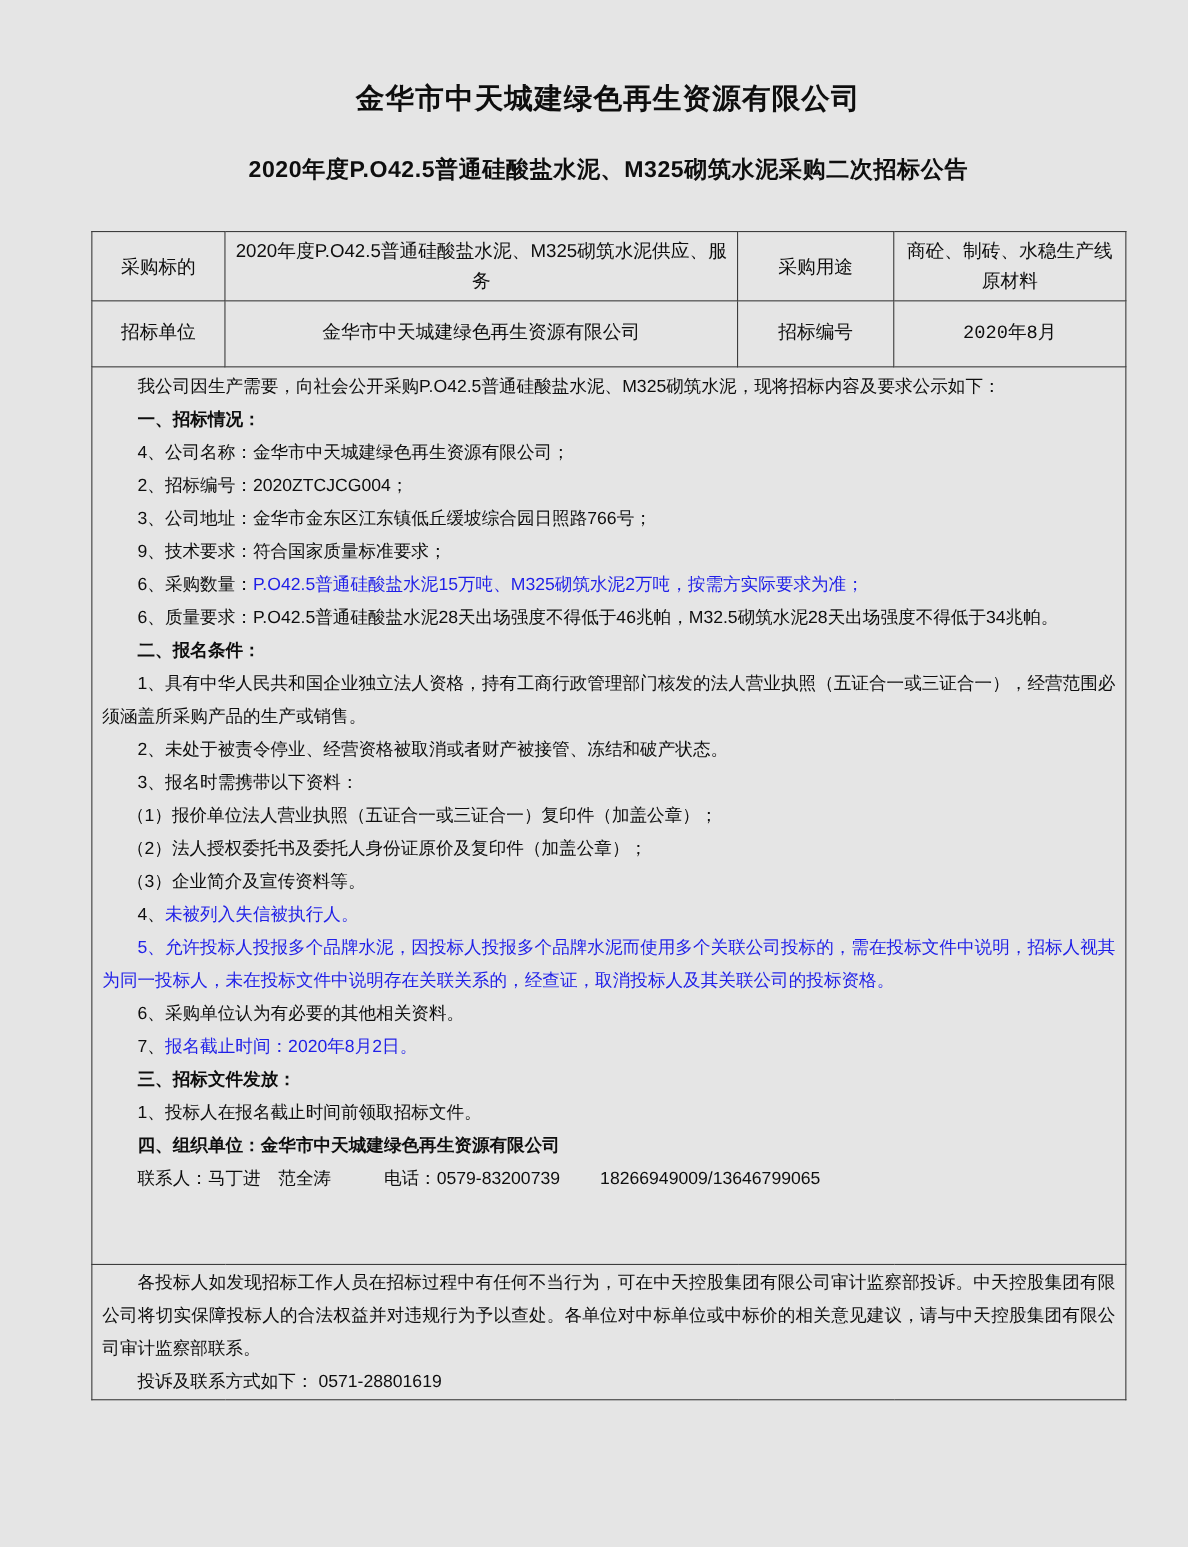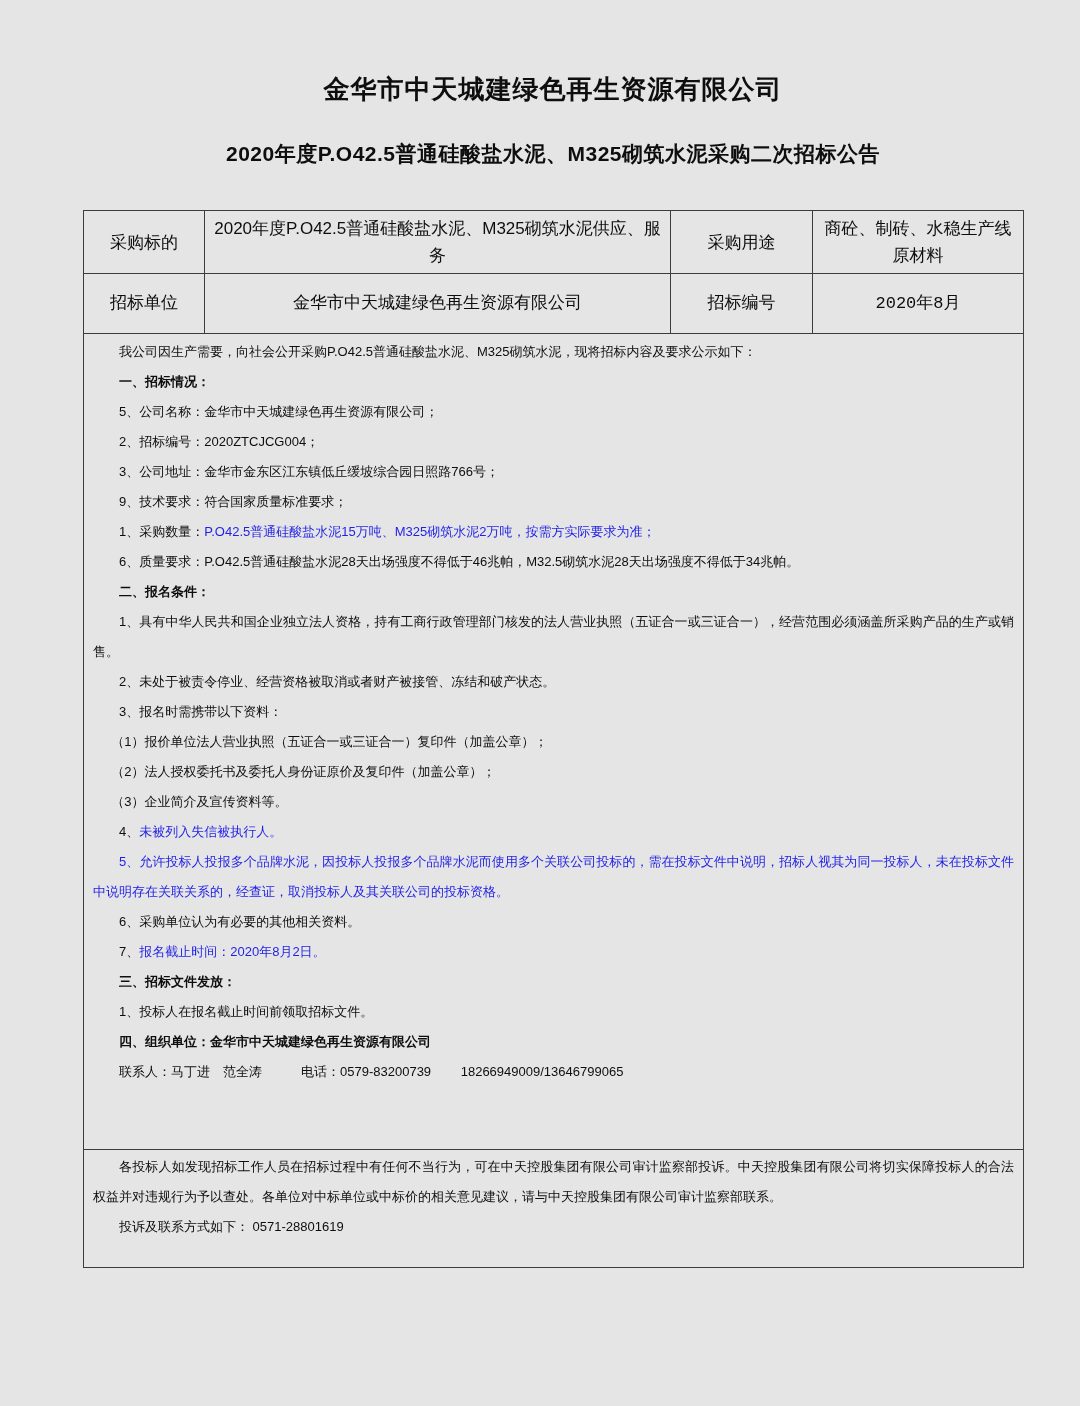--- a/index.html
+++ b/index.html
@@ -77,7 +77,7 @@
   }
   .p{
     margin:0;
-    font-size:13px;
+    font-size:16px;
     line-height:30px;
     text-align:justify;
     text-indent:2em;

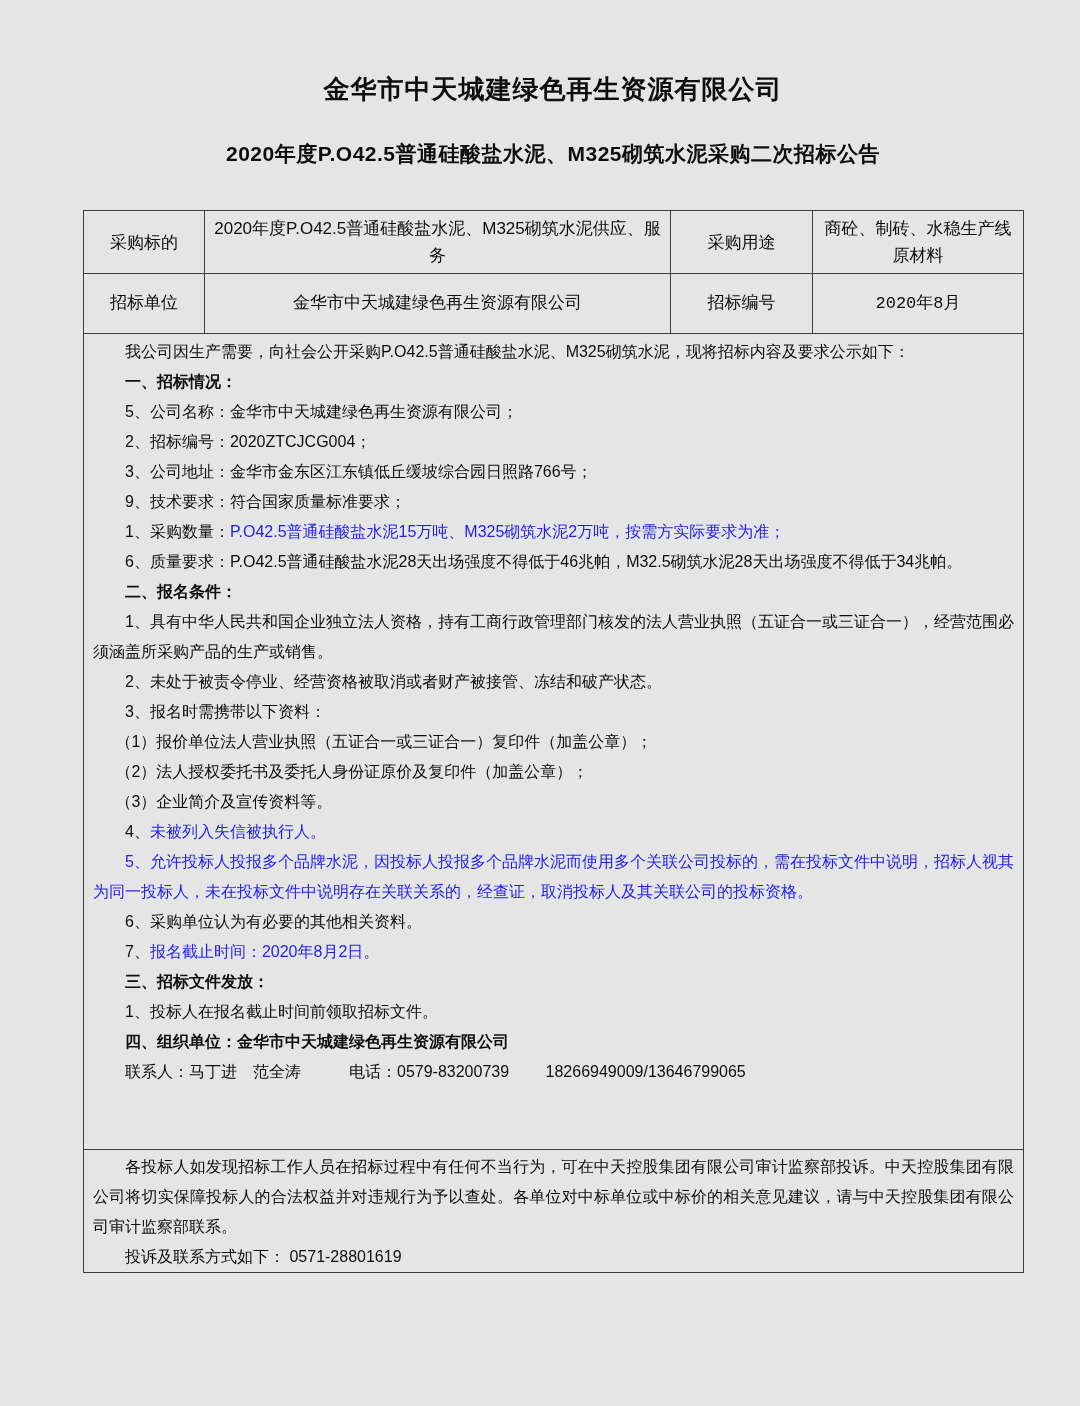--- a/index.html
+++ b/index.html
@@ -122,7 +122,7 @@
         <td class="bodycell" colspan="4">
           <p class="p">我公司因生产需要，向社会公开采购P.O42.5普通硅酸盐水泥、M325砌筑水泥，现将招标内容及要求公示如下：</p>
           <p class="p bold">一、招标情况：</p>
-          <p class="p">5、公司名称：金华市中天城建绿色再生资源有限公司；</p>
+          <p class="p">4、公司名称：金华市中天城建绿色再生资源有限公司；</p>
           <p class="p">2、招标编号：2020ZTCJCG004；</p>
           <p class="p">3、公司地址：金华市金东区江东镇低丘缓坡综合园日照路766号；</p>
           <p class="p">9、技术要求：符合国家质量标准要求；</p>

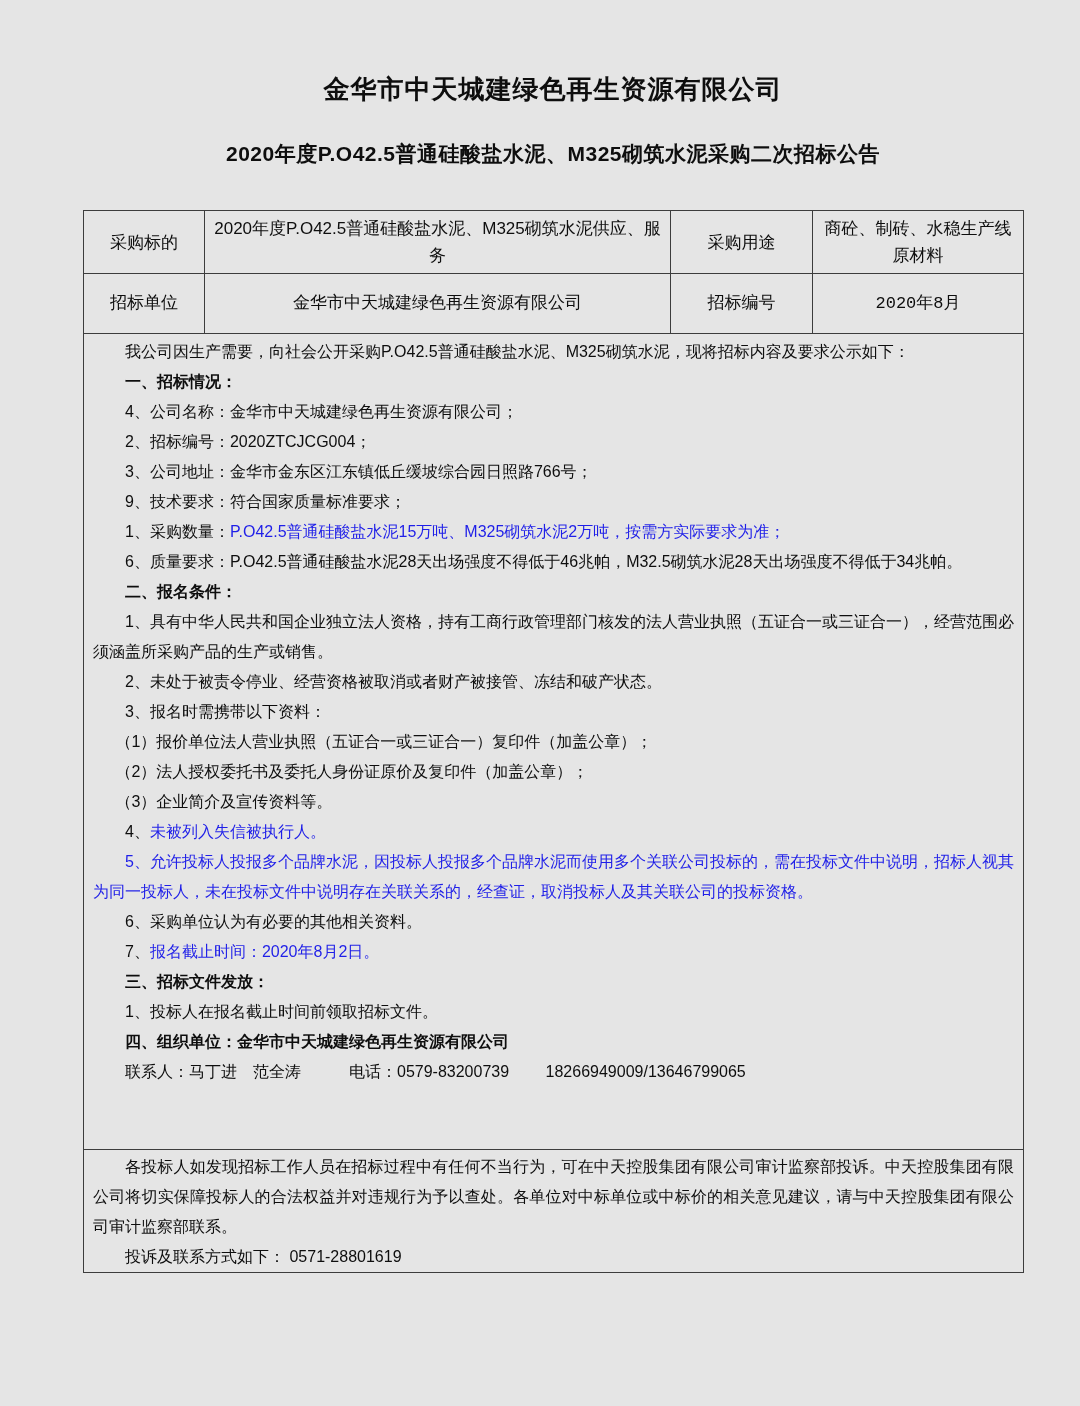--- a/index.html
+++ b/index.html
@@ -126,7 +126,7 @@
           <p class="p">2、招标编号：2020ZTCJCG004；</p>
           <p class="p">3、公司地址：金华市金东区江东镇低丘缓坡综合园日照路766号；</p>
           <p class="p">9、技术要求：符合国家质量标准要求；</p>
-          <p class="p"><span>1、采购数量：</span><span class="blue">P.O42.5普通硅酸盐水泥15万吨、M325砌筑水泥2万吨，按需方实际要求为准；</span></p>
+          <p class="p"><span>6、采购数量：</span><span class="blue">P.O42.5普通硅酸盐水泥15万吨、M325砌筑水泥2万吨，按需方实际要求为准；</span></p>
           <p class="p">6、质量要求：P.O42.5普通硅酸盐水泥28天出场强度不得低于46兆帕，M32.5砌筑水泥28天出场强度不得低于34兆帕。</p>
           <p class="p bold">二、报名条件：</p>
           <p class="p">1、具有中华人民共和国企业独立法人资格，持有工商行政管理部门核发的法人营业执照（五证合一或三证合一），经营范围必须涵盖所采购产品的生产或销售。</p>

